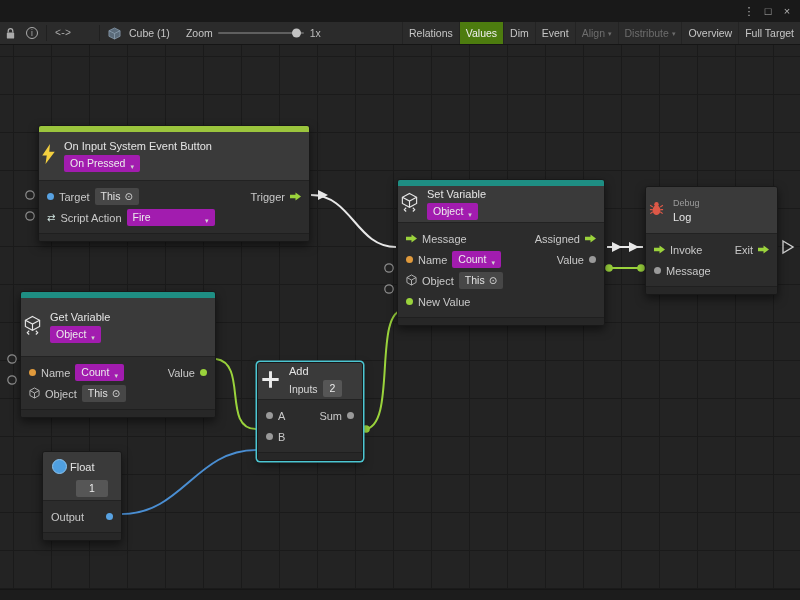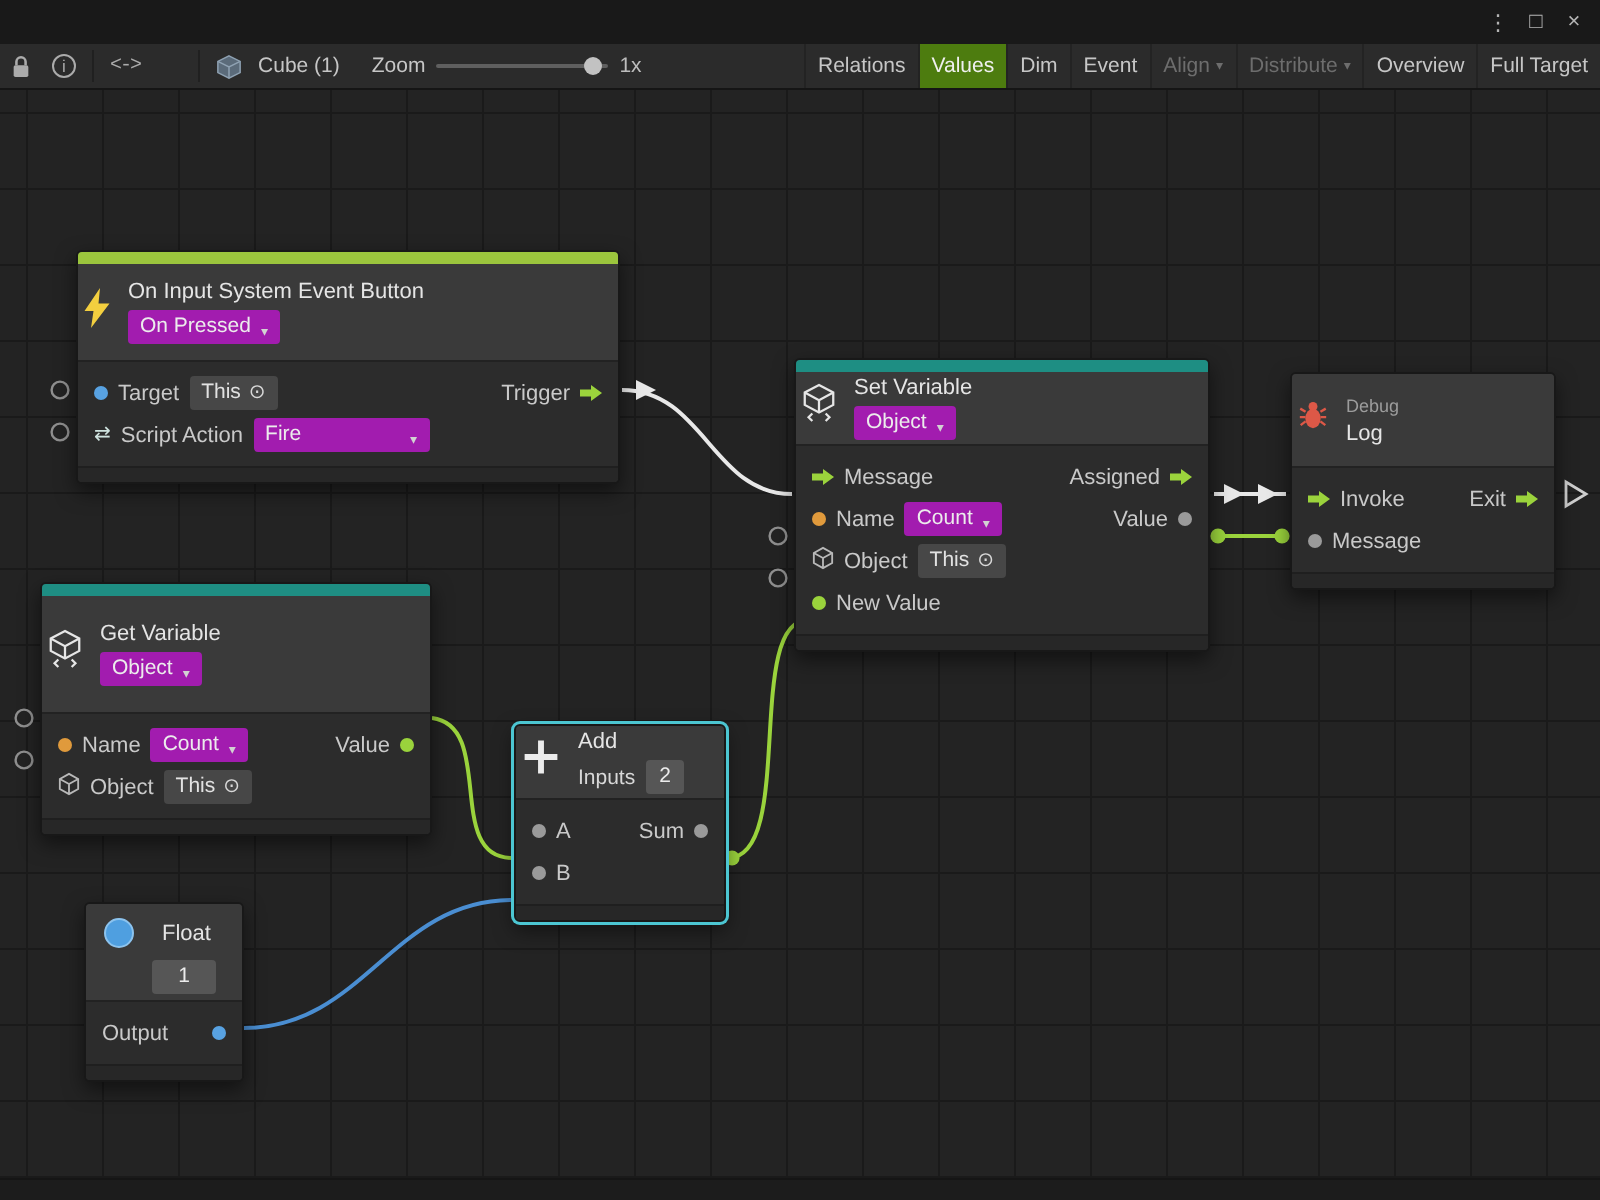--- a/index.html
+++ b/index.html
@@ -385,7 +385,7 @@
 
   <div class="node" style="left:42px;top:406px;width:80px">
     <div class="nhead" style="height:48px;display:block;padding:7px 9px 0;border-radius:2px 2px 0 0">
-      <div style="display:flex;align-items:center;gap:14px">
+      <div style="display:flex;align-items:center;gap:3px">
         <span class="float-circle"></span>
         <span class="ntitle">Float</span>
       </div>

